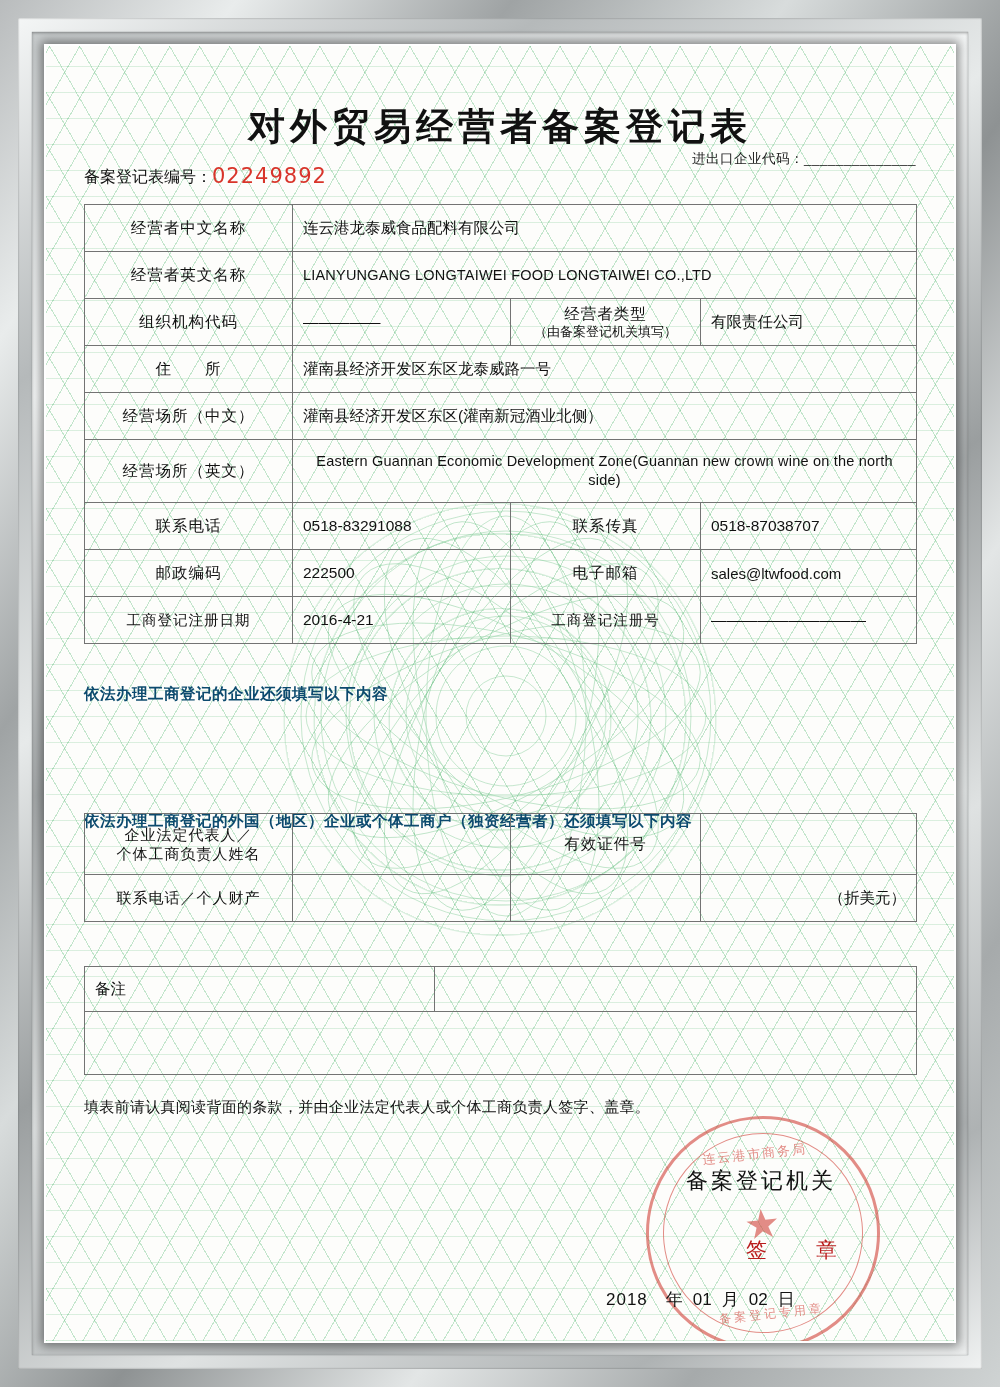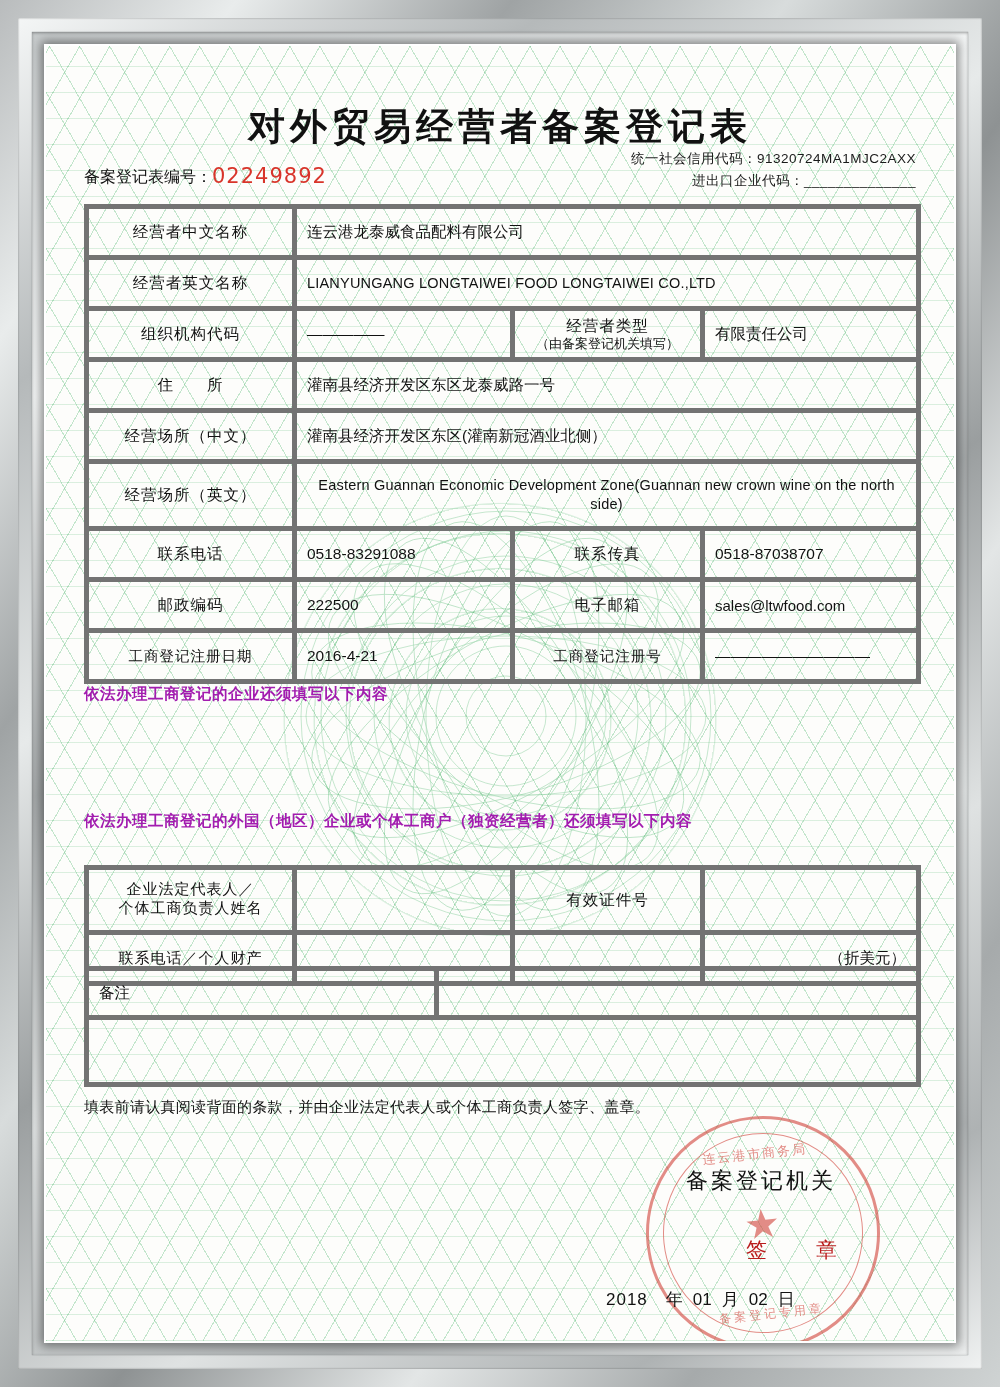--- a/index.html
+++ b/index.html
@@ -282,9 +282,6 @@
 
     <div class="topline-right">
       <div>
-        <span class="lbl">统一社会信用代码：</span><span class="val">91320724MA1MJC2AXX</span>
-      </div>
-      <div>
         <span class="lbl">进出口企业代码：</span><span class="val blankline">______________</span>
       </div>
     </div>

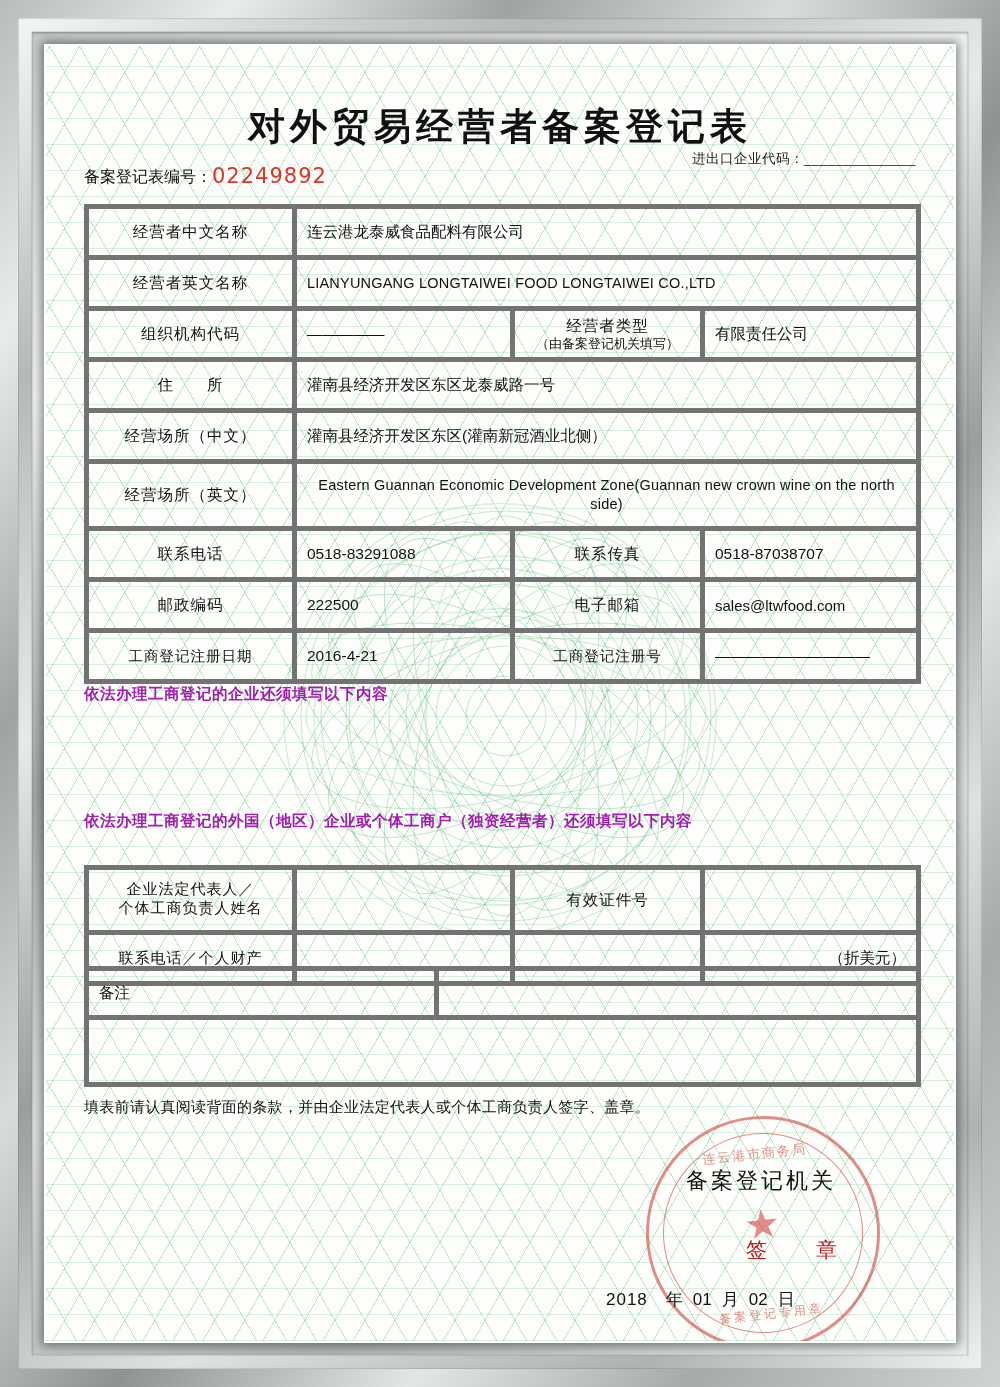--- a/index.html
+++ b/index.html
@@ -129,7 +129,7 @@
     background: transparent;
   }
   .tbl td {
-    border: 5px solid #737373;
+    border: 1px solid #737373;
     padding: 0 10px;
     font-size: 15.5px;
     color: #111;

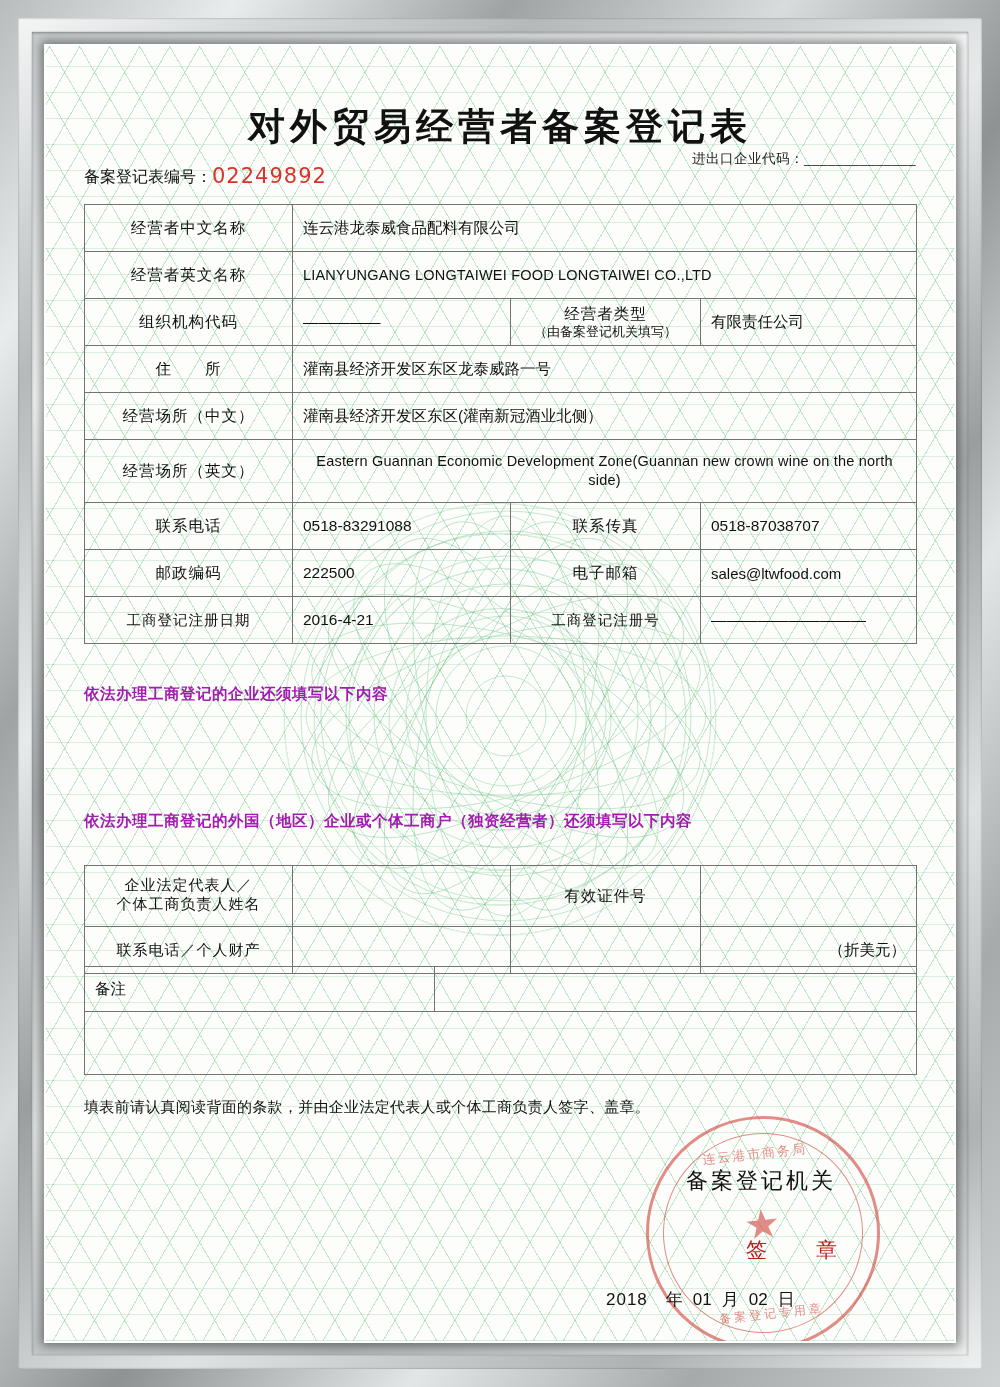--- a/index.html
+++ b/index.html
@@ -152,7 +152,7 @@
     left: 38px;
     font-size: 15.5px;
     font-weight: bold;
-    color: #a21caf;
+    color: #0c4a6e;
     letter-spacing: .5px;
     white-space: nowrap;
   }

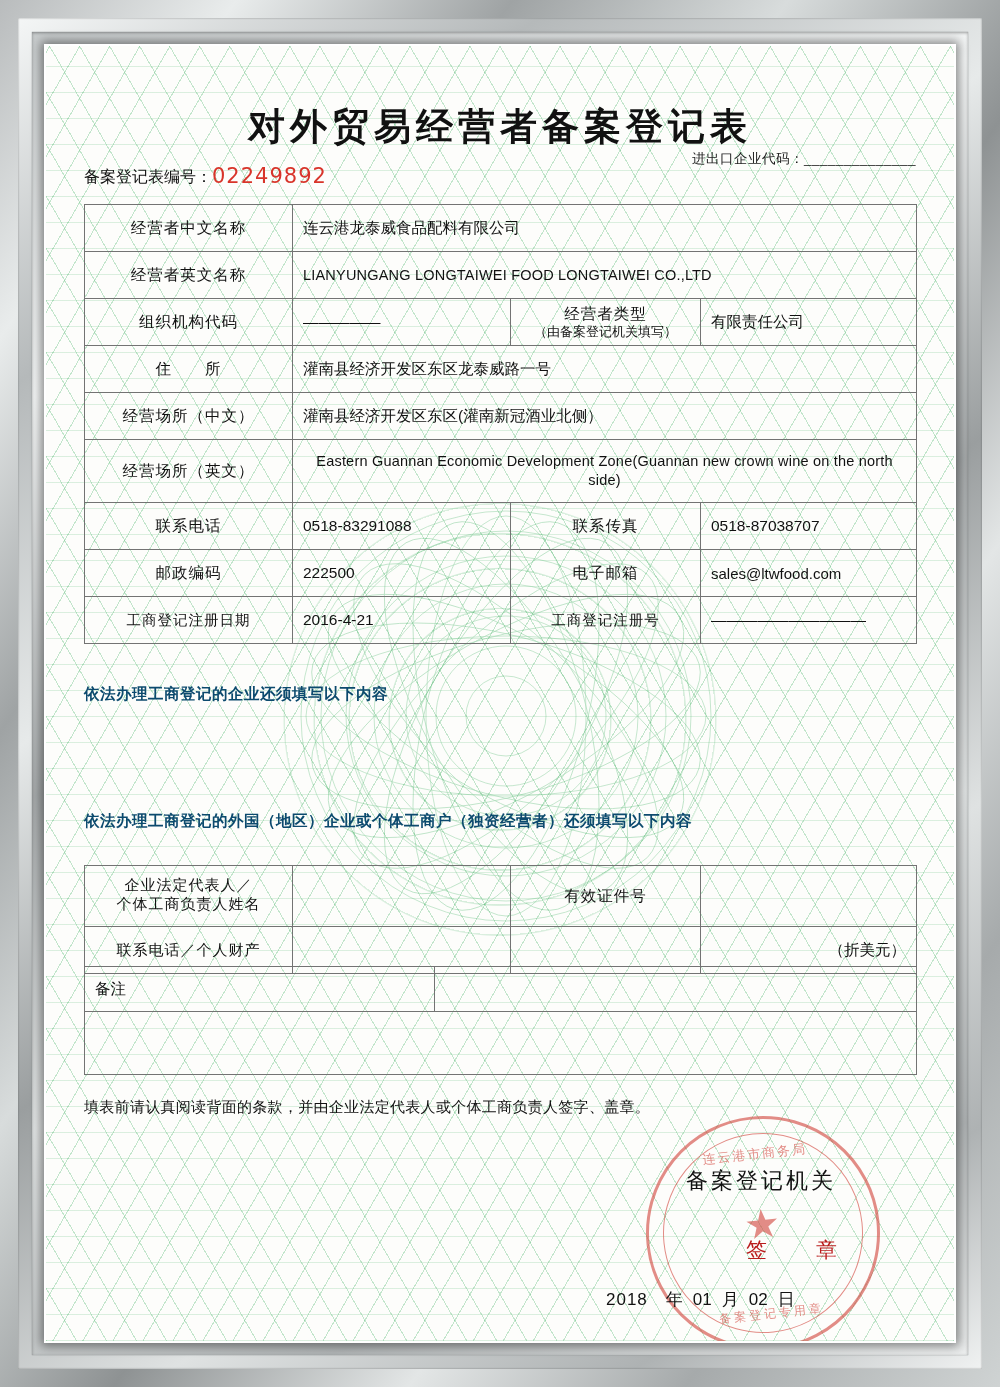--- a/index.html
+++ b/index.html
@@ -363,7 +363,7 @@
 
     <div class="note-line" style="top:765px;">依法办理工商登记的外国（地区）企业或个体工商户（独资经营者）还须填写以下内容</div>
 
-    <table class="tbl" style="left:38px; top:819px; width:832px;font-family:Liberation Mono, monospace;">
+    <table class="tbl" style="left:38px; top:767px; width:832px;">
       <colgroup>
         <col style="width:208px">
           <col style="width:218px">

